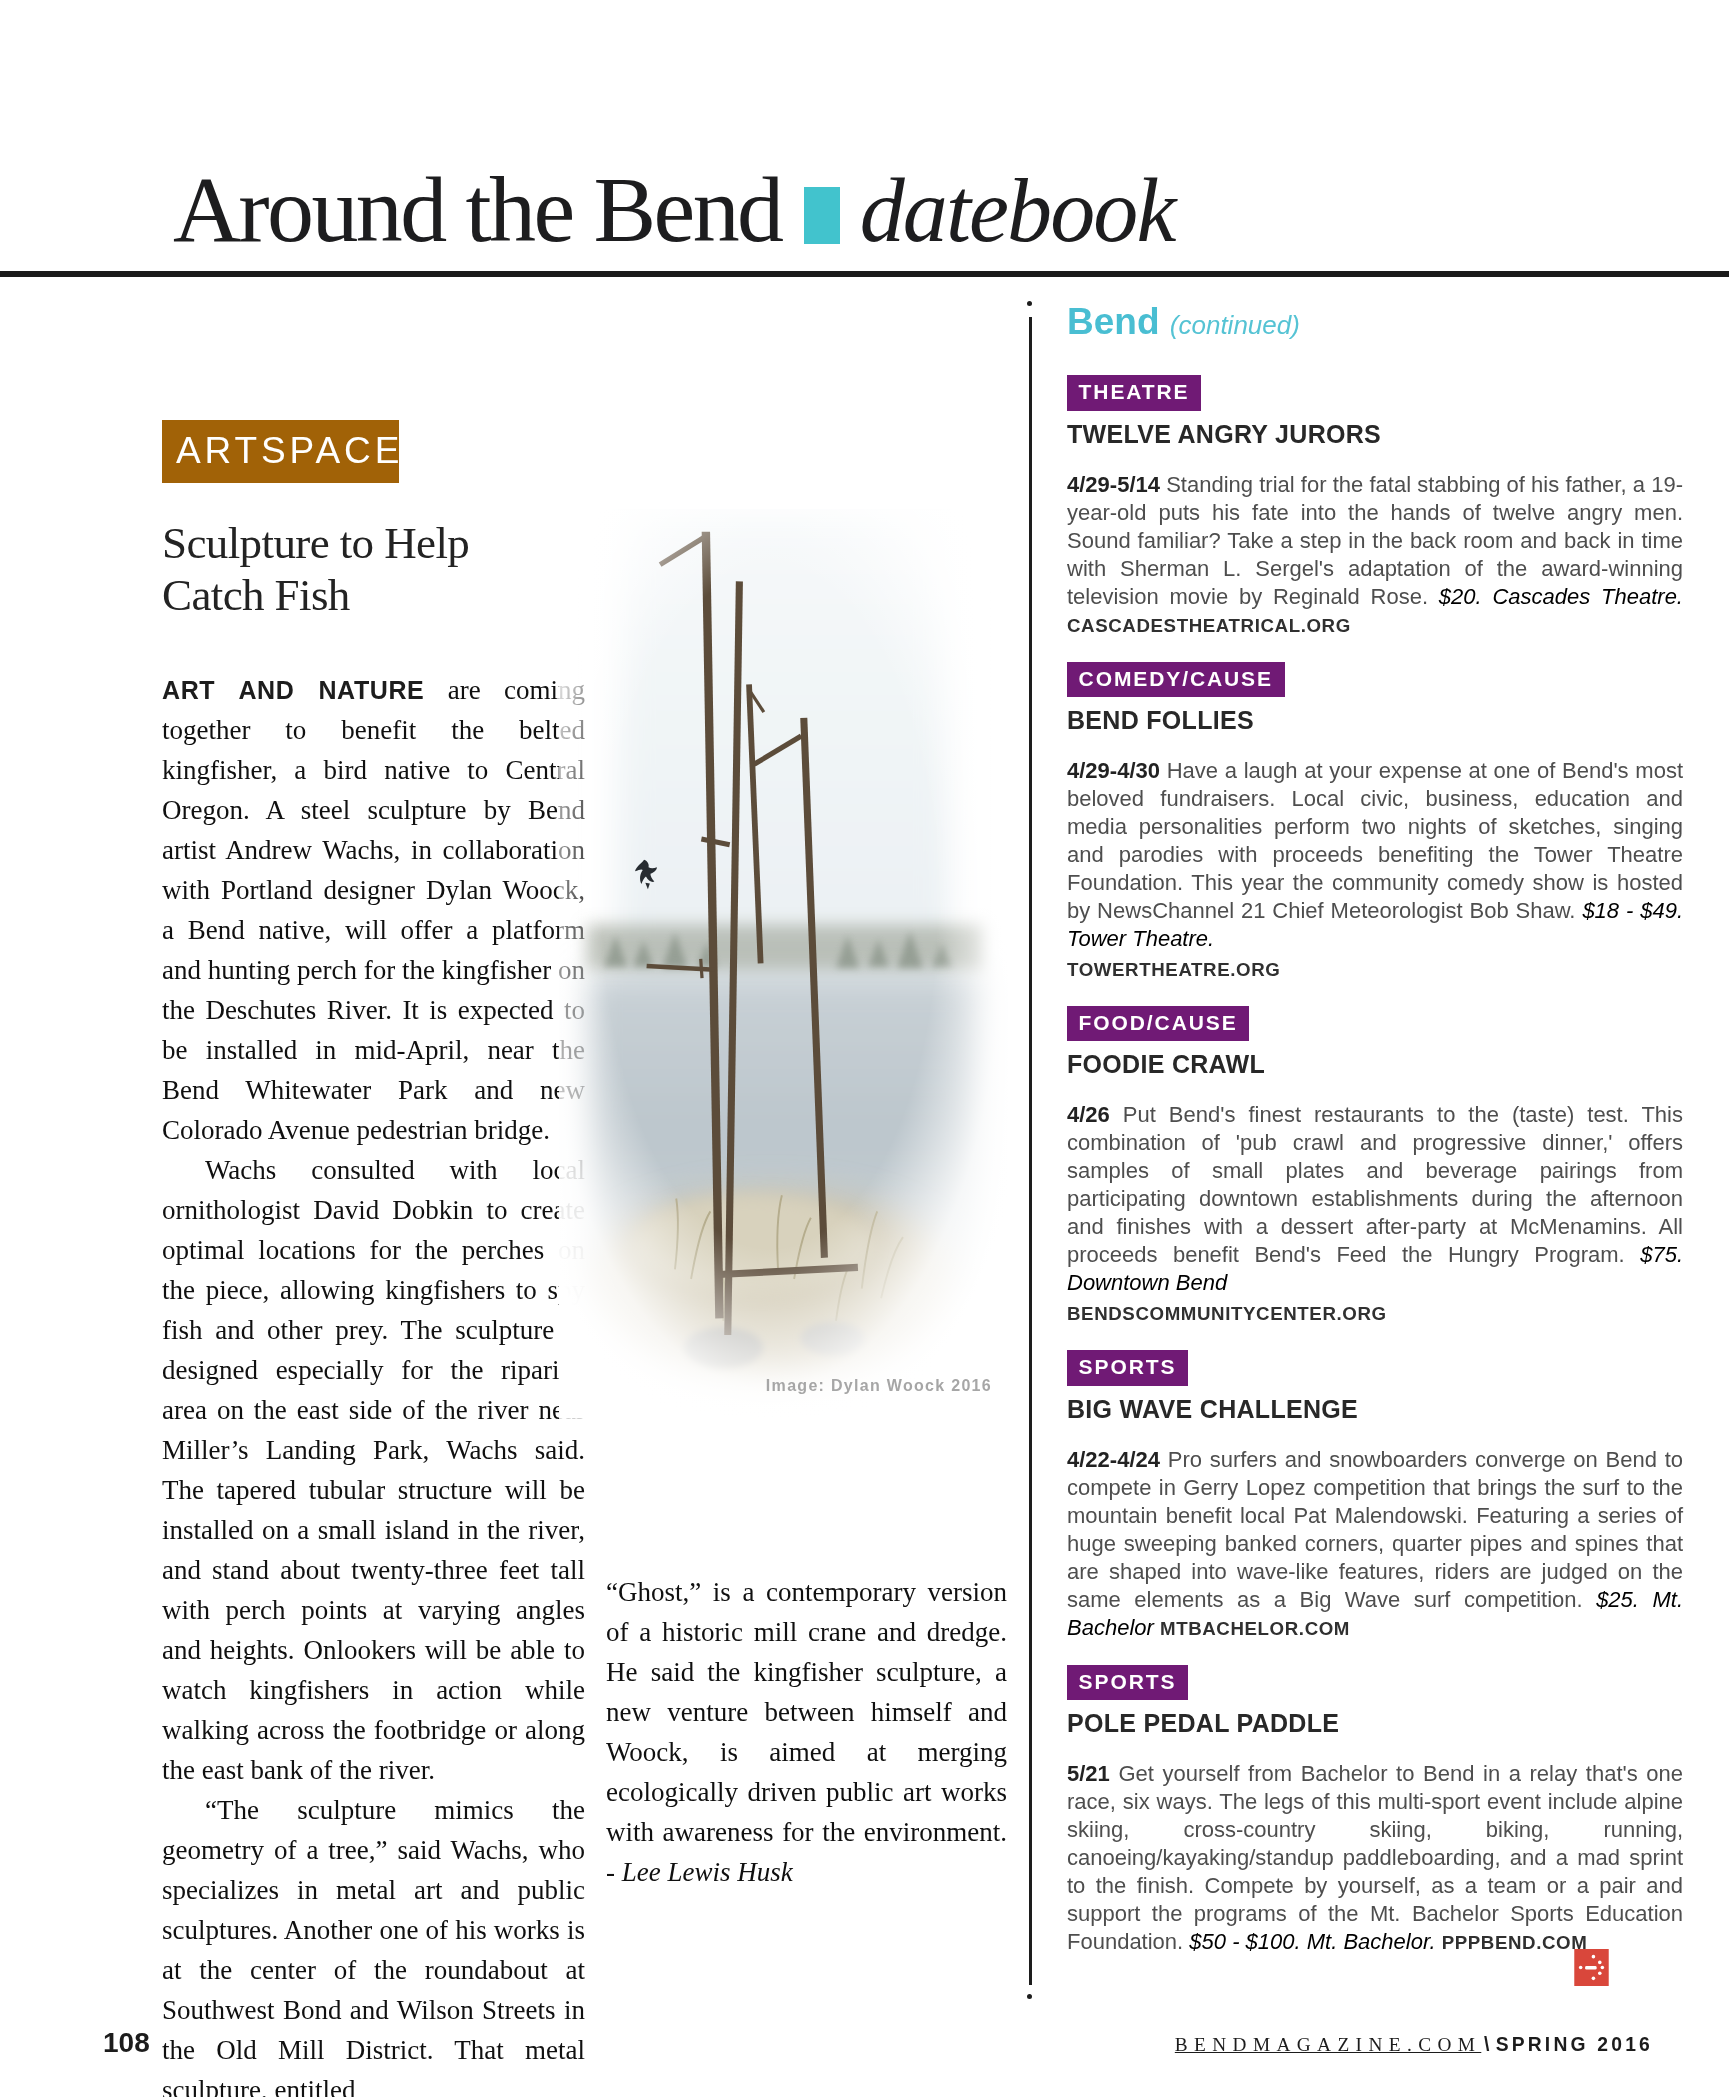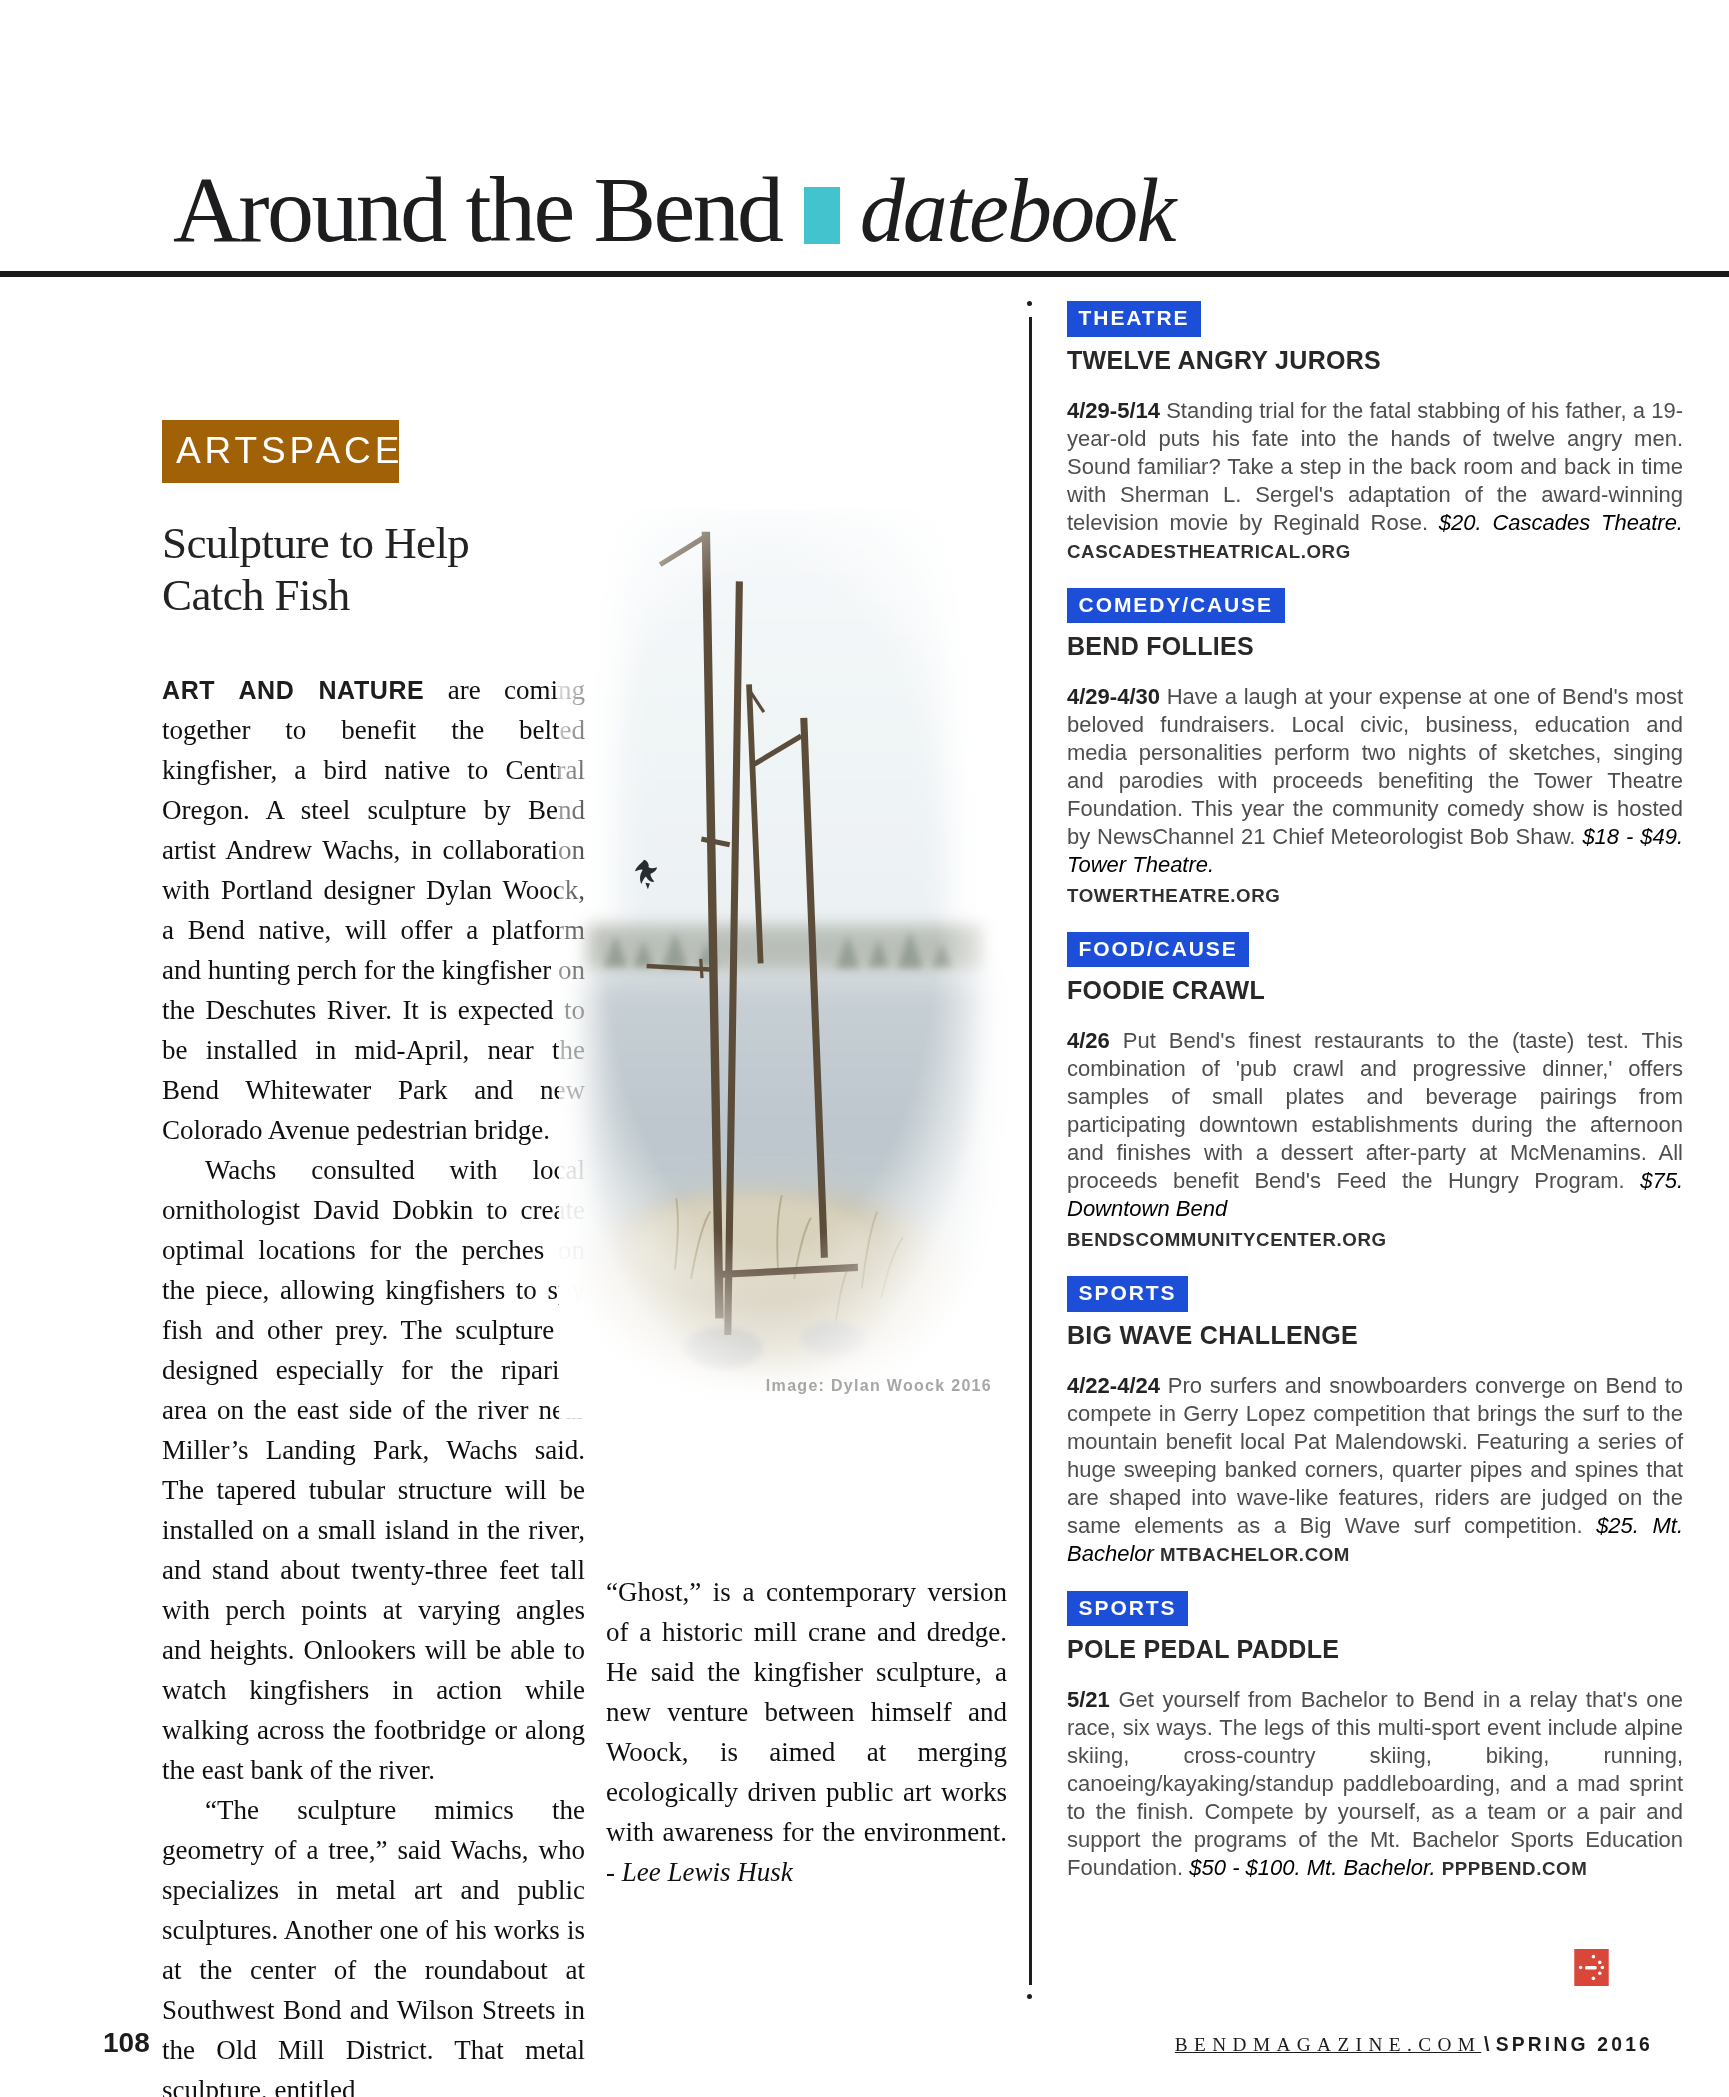--- a/index.html
+++ b/index.html
@@ -222,6 +222,9 @@
   <div class="col-rule-dot dot-bottom"></div>
 
   <div class="datebook">
+    <div class="db-heading">
+      <span class="db-heading-name">Bend</span><span class="db-heading-note">(continued)</span>
+    </div>
 
     <div class="event">
       <div class="event-label">THEATRE</div>

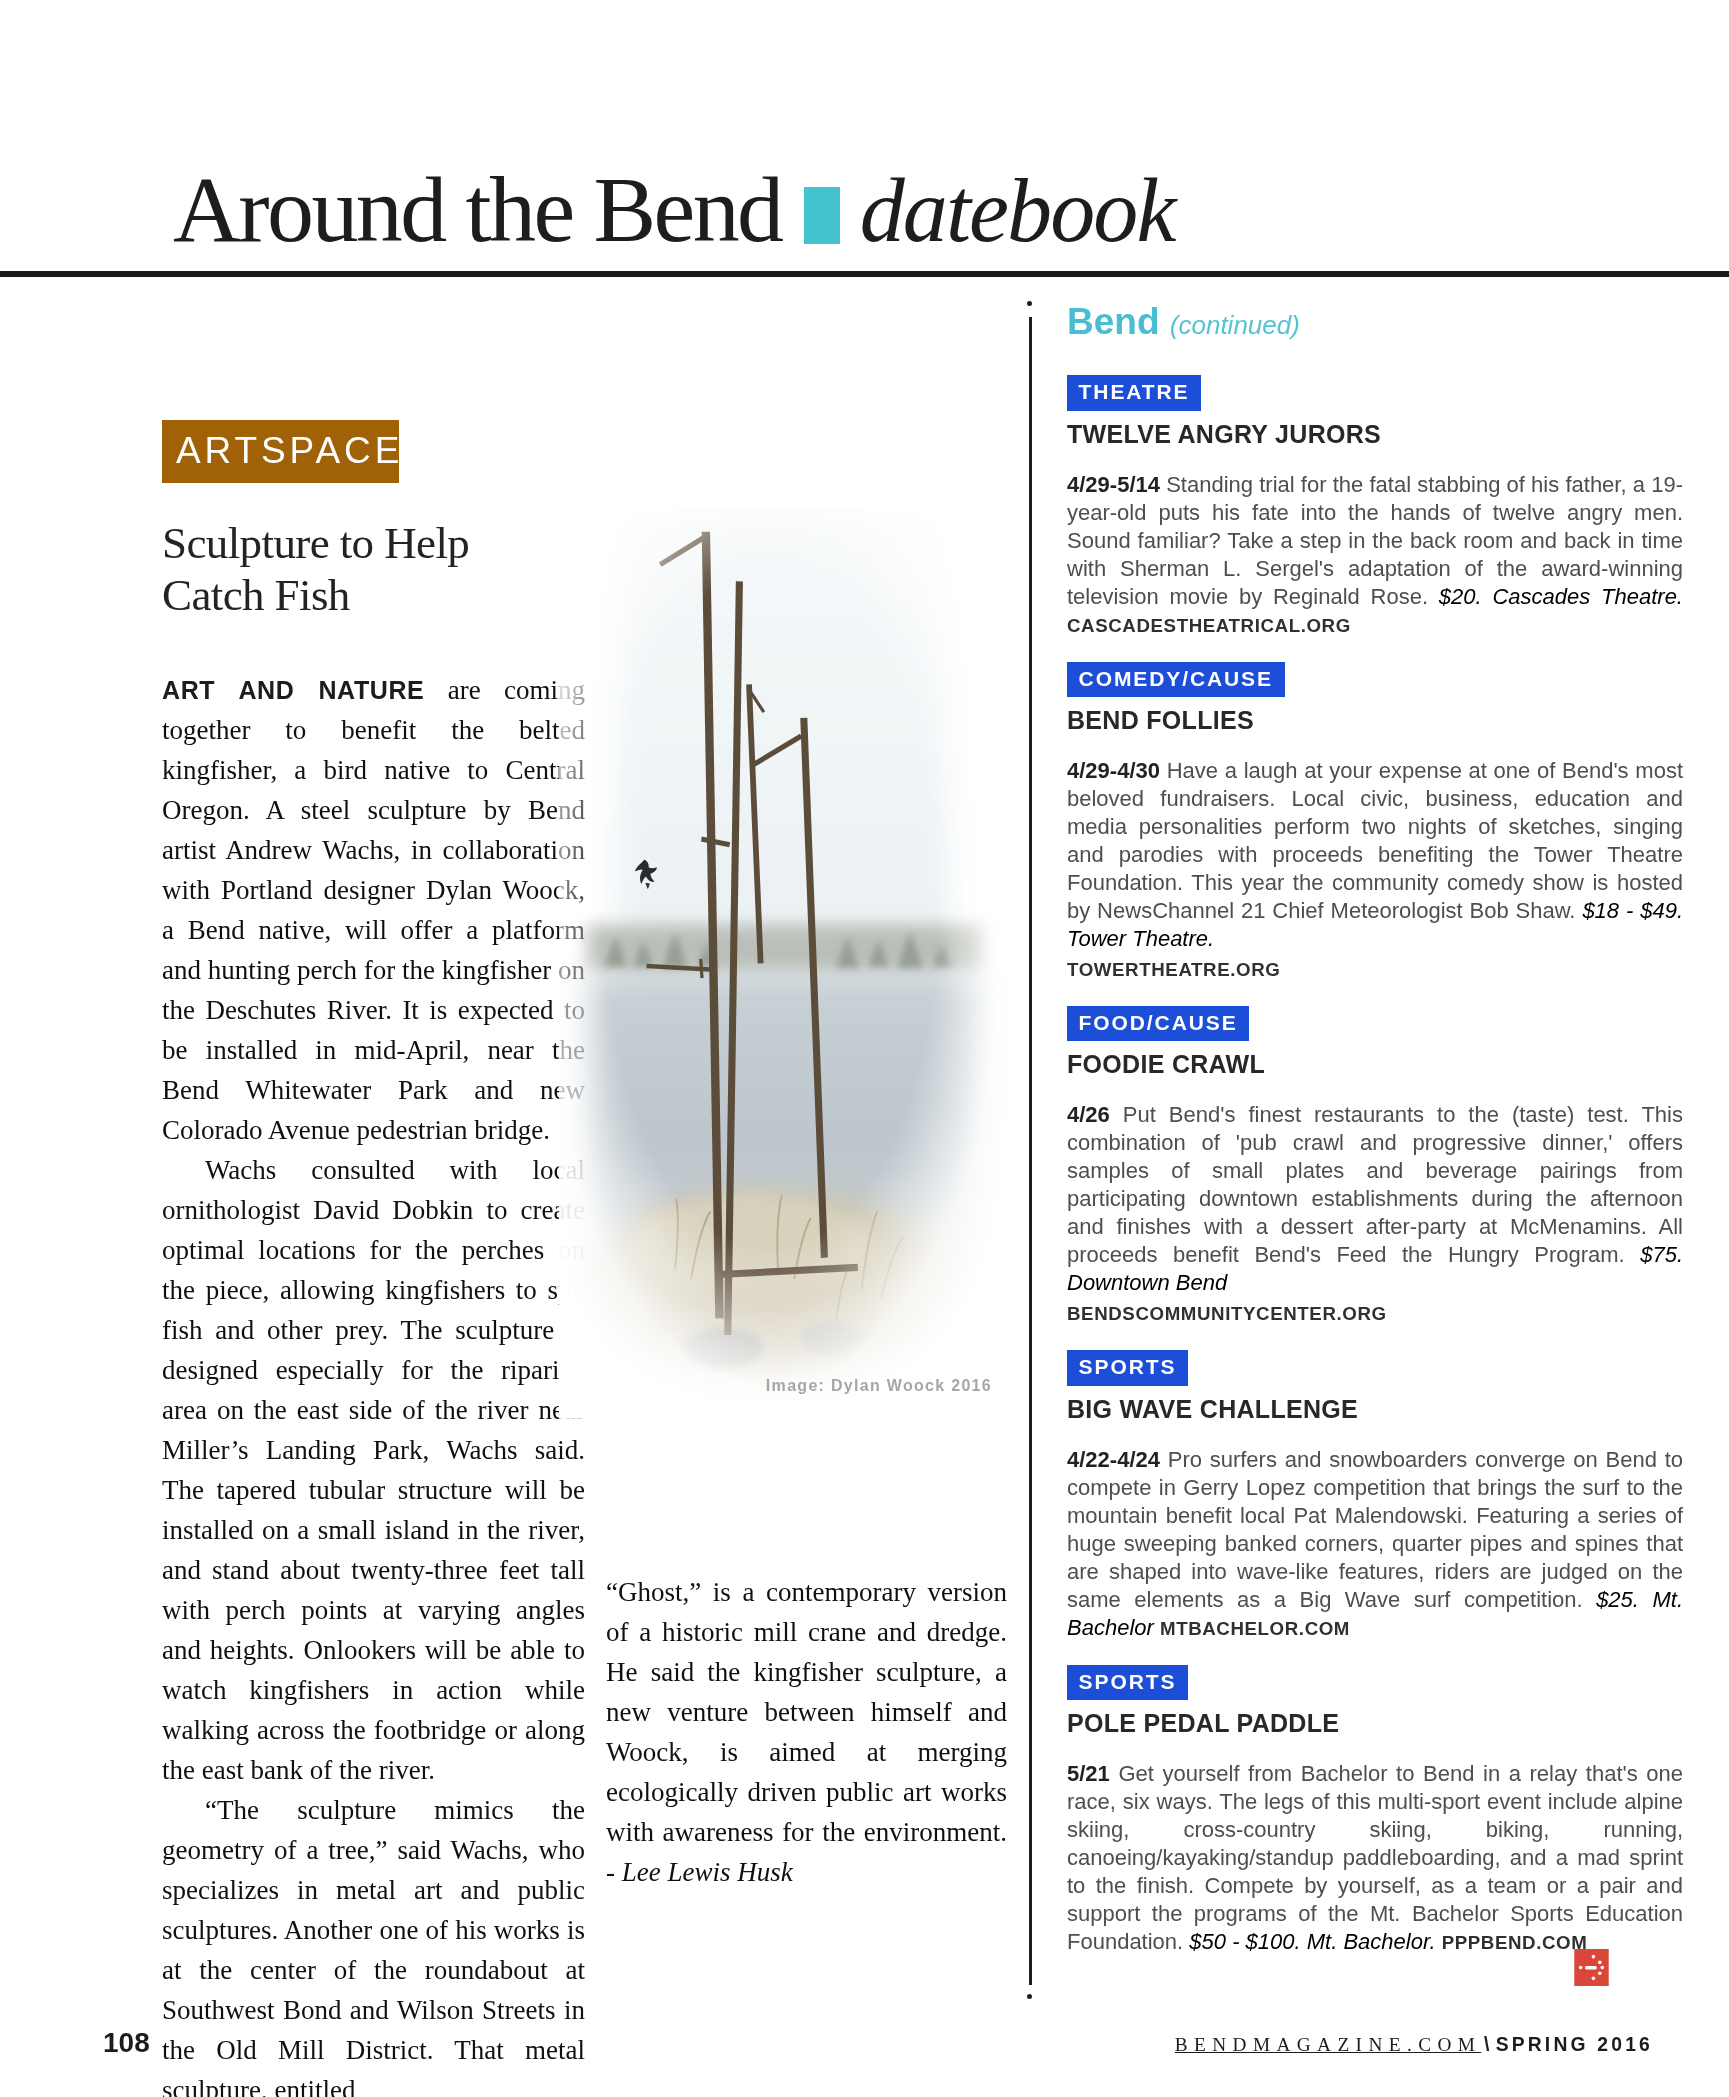--- a/index.html
+++ b/index.html
@@ -78,7 +78,7 @@
 
   .event { margin-bottom:20.6px; }
   .event-label {
-    display:inline-block; background:#1d4ed8; color:#ffffff;
+    display:inline-block; background:#701a75; color:#ffffff;
     font-size:21px; font-weight:700; letter-spacing:1.9px;
     padding:5.2px 11.6px 6.4px 11.6px; margin-bottom:9px;
   }

